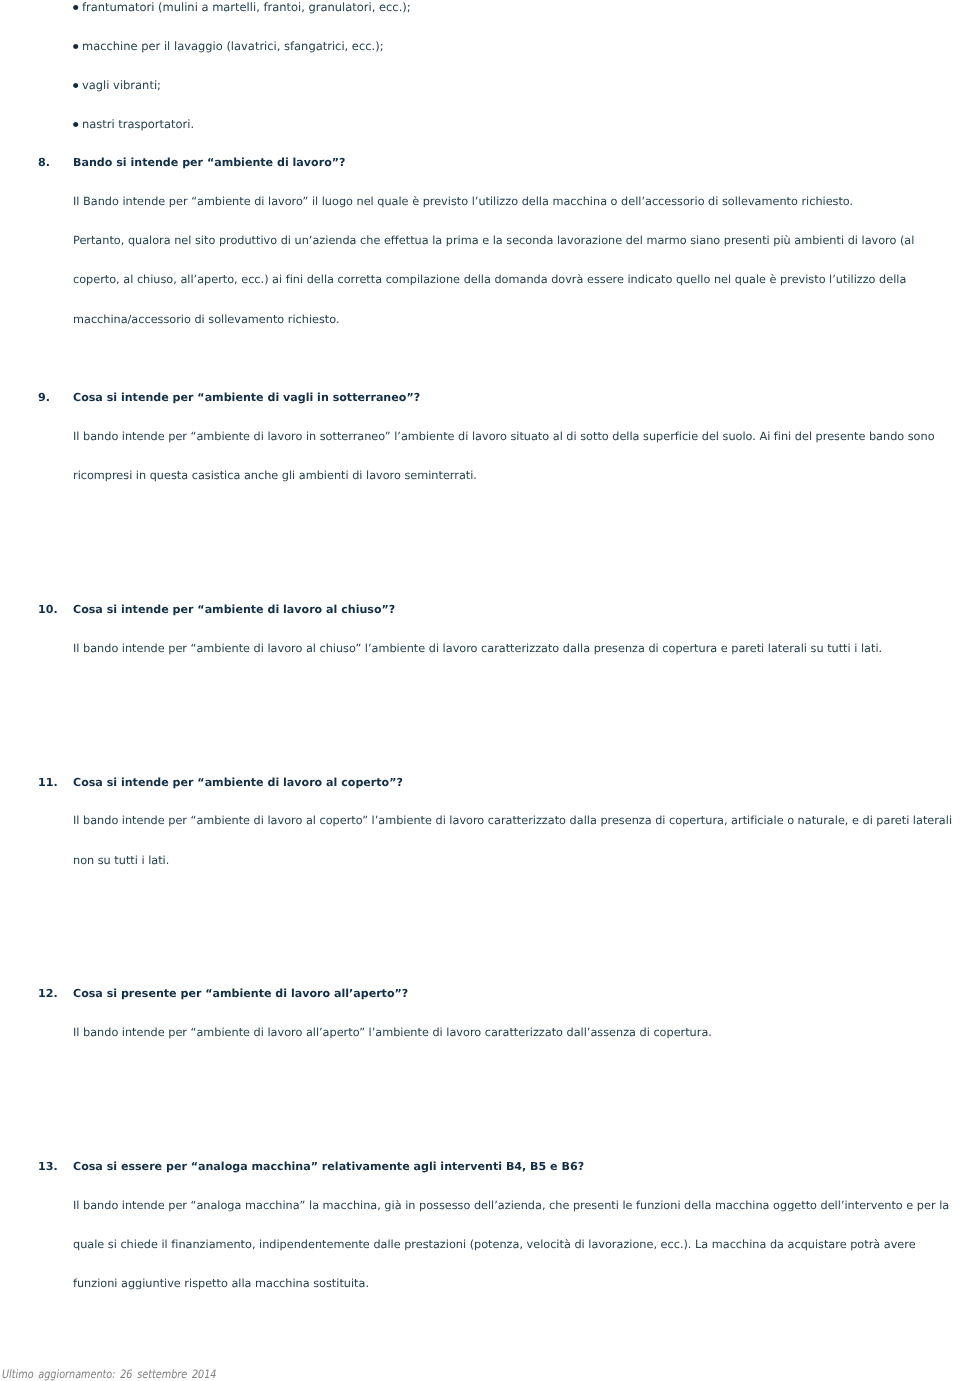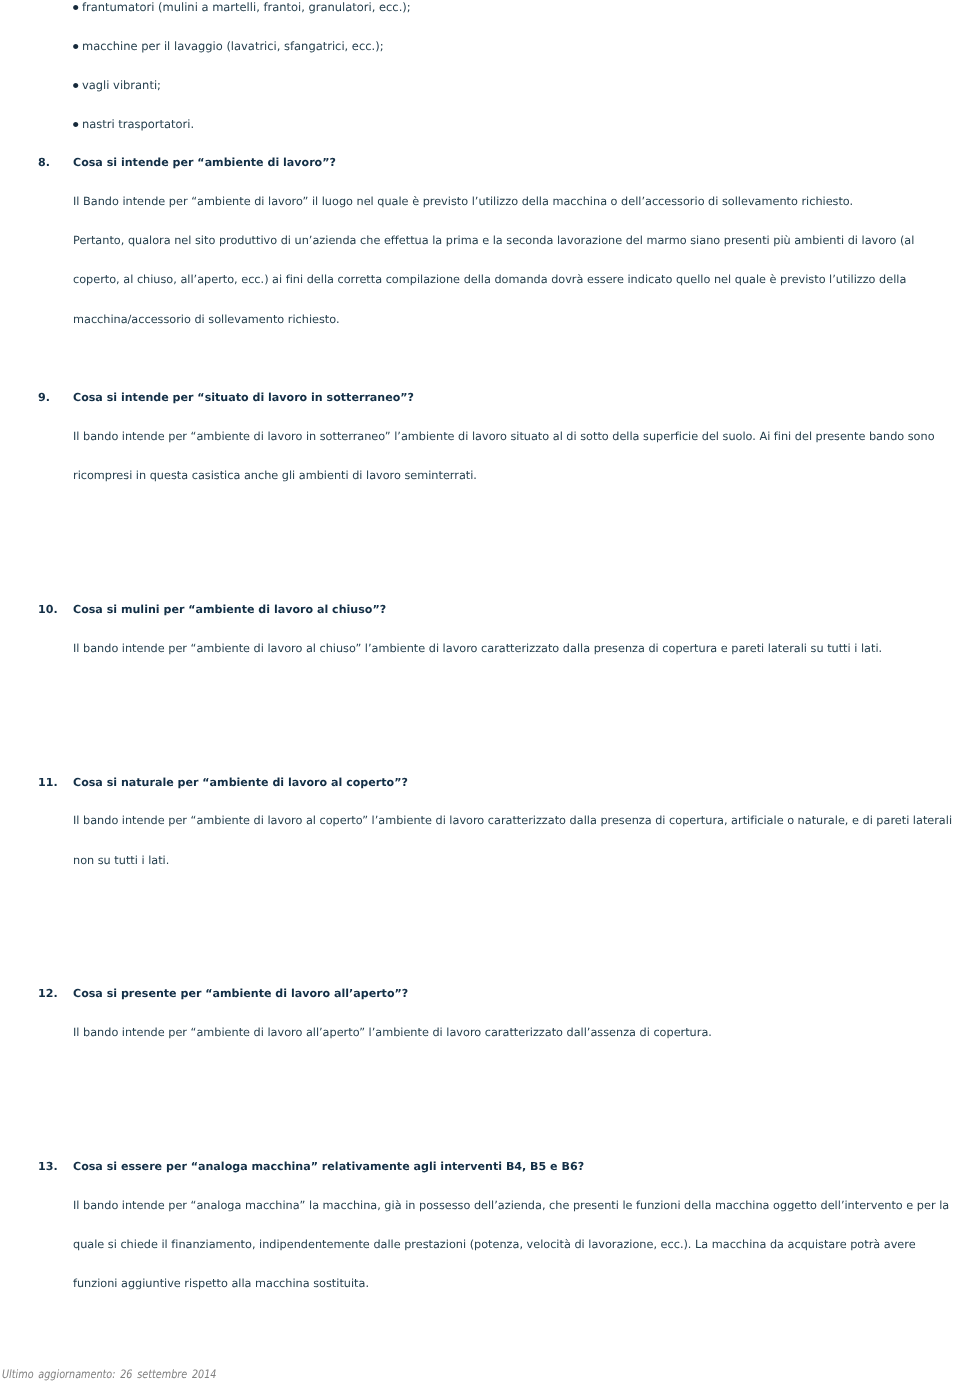--- a/index.html
+++ b/index.html
@@ -40,7 +40,7 @@
       </li>
   </ul>
   <section class="faq-item">
-    <h2 class="row head" style="top:163.37px"><span class="qnum">8.</span><span class="qtext">Cosa si intende per “ambiente di lavoro”?</span></h2>
+    <h2 class="row head" style="top:163.37px"><span class="qnum">8.</span><span class="qtext">Bando si intende per “ambiente di lavoro”?</span></h2>
     <p class="row body" style="top:201.9px">Il Bando intende per “ambiente di lavoro” il luogo nel quale è previsto l’utilizzo della macchina o dell’accessorio di sollevamento richiesto.</p>
     <p class="row body" style="top:241.1px">Pertanto, qualora nel sito produttivo di un’azienda che effettua la prima e la seconda lavorazione del marmo siano presenti più ambienti di lavoro (al</p>
     <p class="row body" style="top:280.3px">coperto, al chiuso, all’aperto, ecc.) ai fini della corretta compilazione della domanda dovrà essere indicato quello nel quale è previsto l’utilizzo della</p>

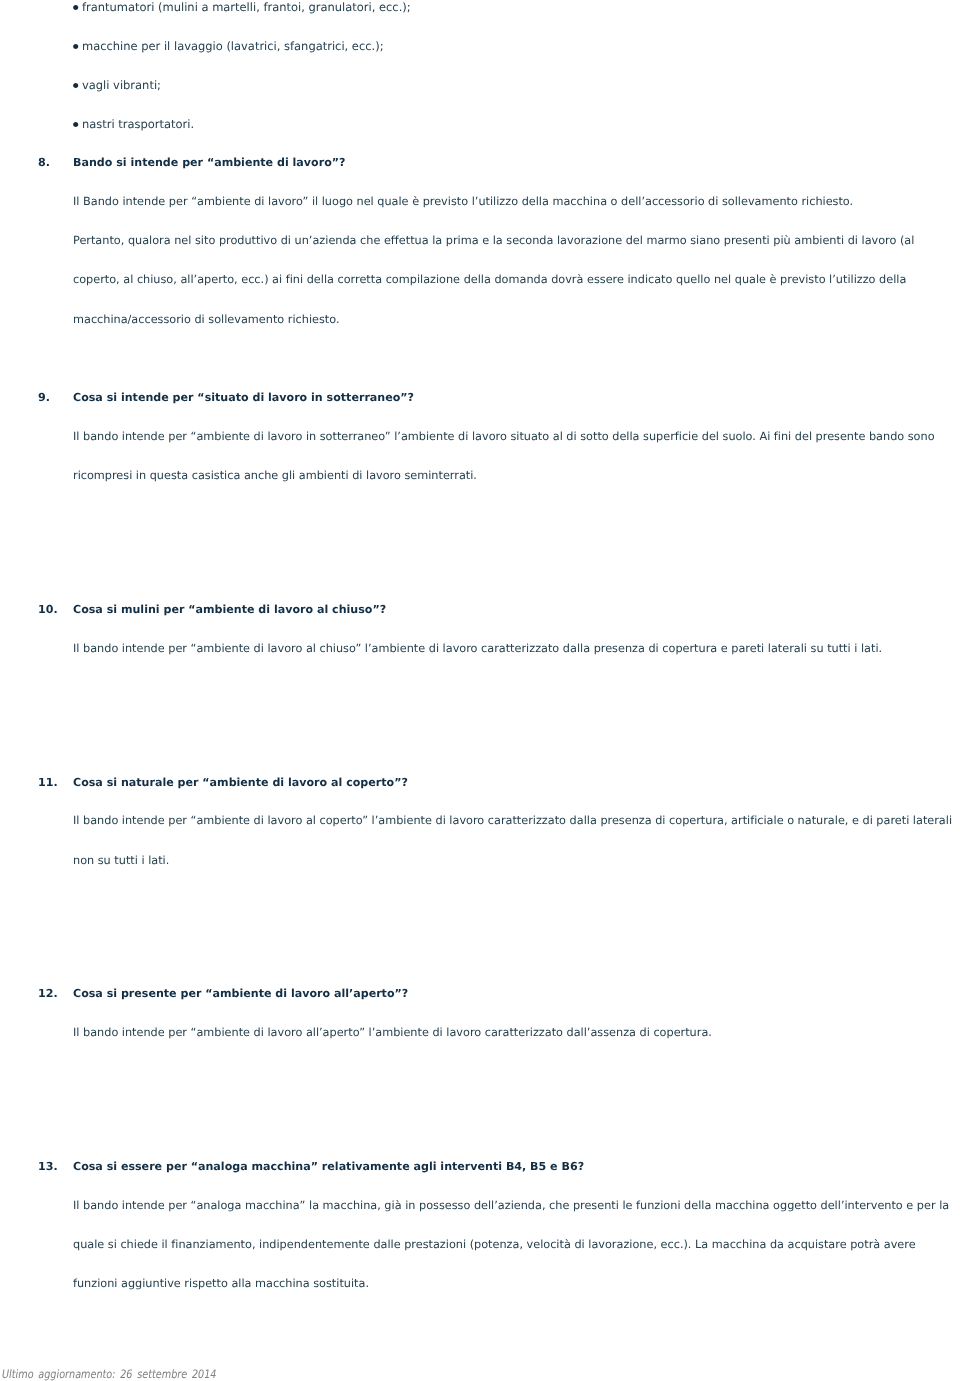--- a/index.html
+++ b/index.html
@@ -47,7 +47,7 @@
     <p class="row body" style="top:319.5px">macchina/accessorio di sollevamento richiesto.</p>
   </section>
   <section class="faq-item">
-    <h2 class="row head" style="top:398.17px"><span class="qnum">9.</span><span class="qtext">Cosa si intende per “situato di lavoro in sotterraneo”?</span></h2>
+    <h2 class="row head" style="top:398.17px"><span class="qnum">9.</span><span class="qtext">Cosa si intende per “ambiente di vagli in sotterraneo”?</span></h2>
     <p class="row body" style="top:436.9px">Il bando intende per “ambiente di lavoro in sotterraneo” l’ambiente di lavoro situato al di sotto della superficie del suolo. Ai fini del presente bando sono</p>
     <p class="row body" style="top:476.1px">ricompresi in questa casistica anche gli ambienti di lavoro seminterrati.</p>
   </section>

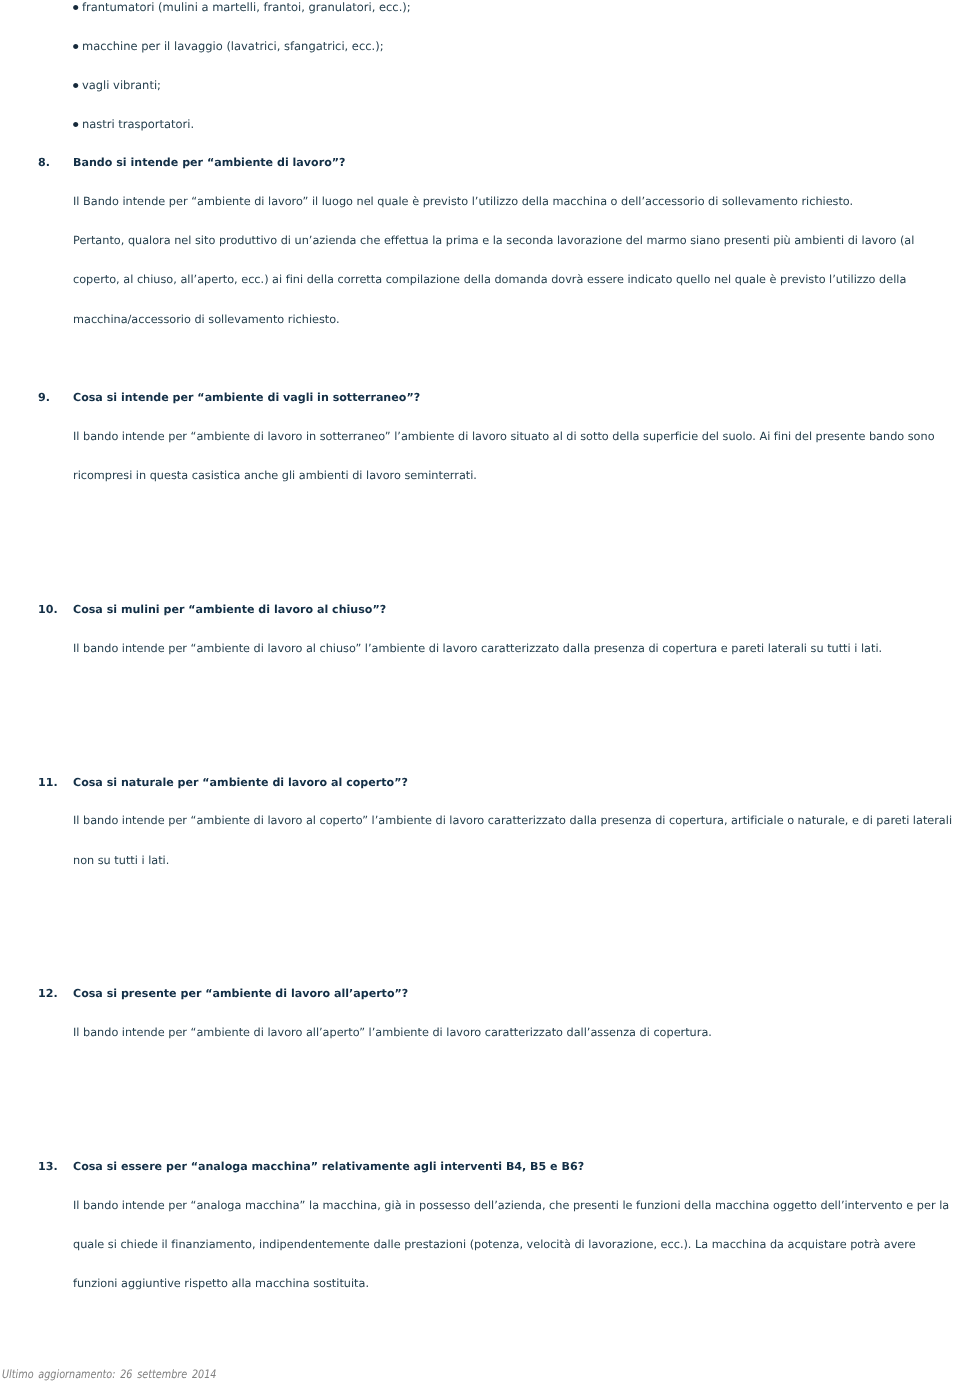--- a/index.html
+++ b/index.html
@@ -52,7 +52,7 @@
     <p class="row body" style="top:476.1px">ricompresi in questa casistica anche gli ambienti di lavoro seminterrati.</p>
   </section>
   <section class="faq-item">
-    <h2 class="row head" style="top:610.17px"><span class="qnum">10.</span><span class="qtext">Cosa si mulini per “ambiente di lavoro al chiuso”?</span></h2>
+    <h2 class="row head" style="top:610.17px"><span class="qnum">10.</span><span class="qtext">Cosa si intende per “ambiente di lavoro al chiuso”?</span></h2>
     <p class="row body" style="top:648.6px">Il bando intende per “ambiente di lavoro al chiuso” l’ambiente di lavoro caratterizzato dalla presenza di copertura e pareti laterali su tutti i lati.</p>
   </section>
   <section class="faq-item">

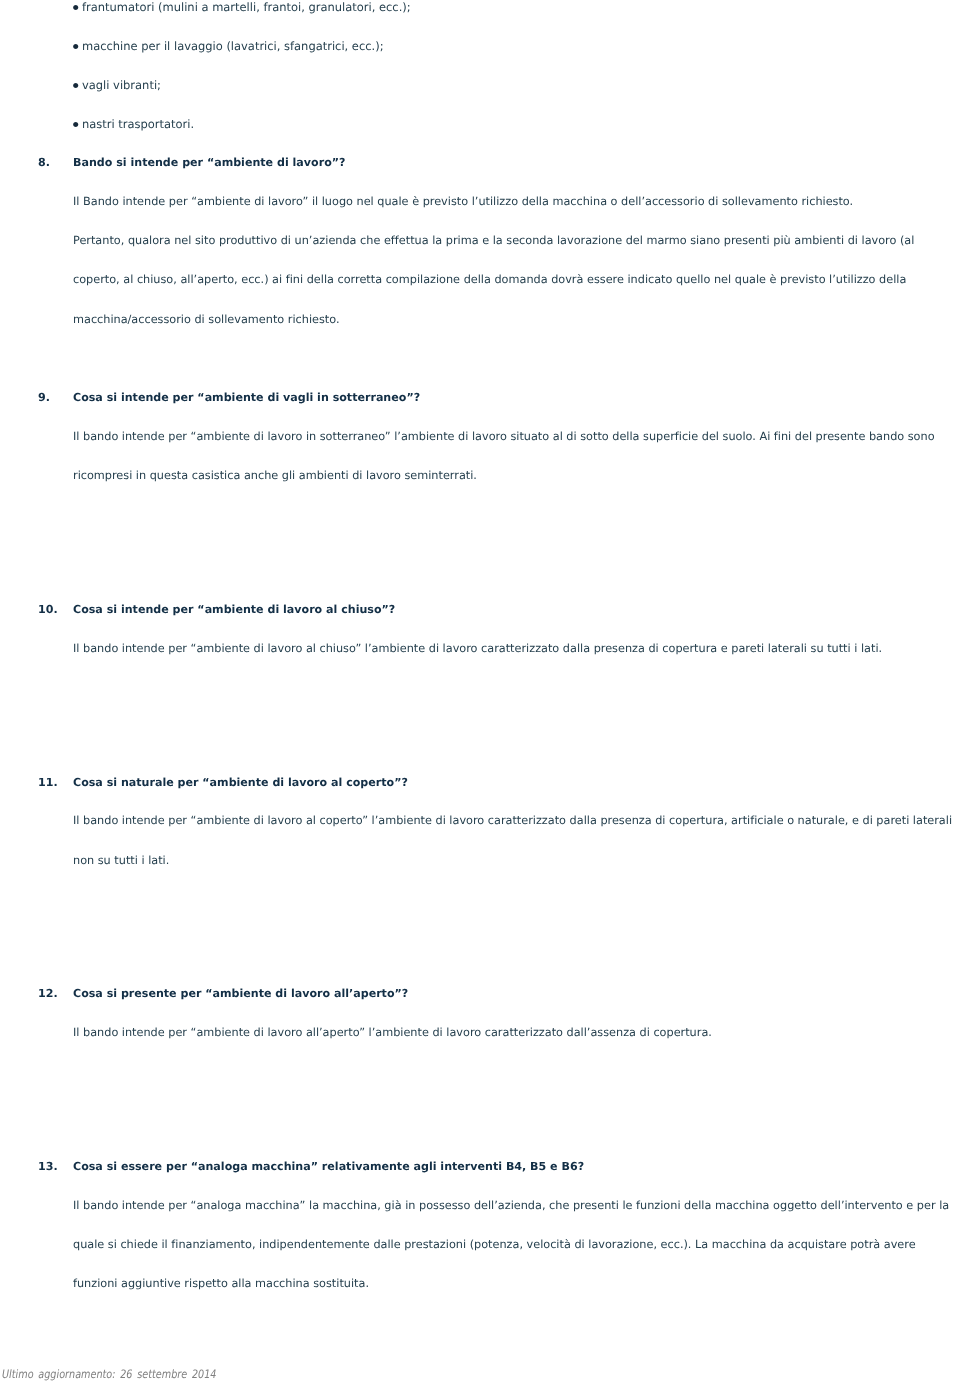--- a/index.html
+++ b/index.html
@@ -56,7 +56,7 @@
     <p class="row body" style="top:648.6px">Il bando intende per “ambiente di lavoro al chiuso” l’ambiente di lavoro caratterizzato dalla presenza di copertura e pareti laterali su tutti i lati.</p>
   </section>
   <section class="faq-item">
-    <h2 class="row head" style="top:782.97px"><span class="qnum">11.</span><span class="qtext">Cosa si naturale per “ambiente di lavoro al coperto”?</span></h2>
+    <h2 class="row head" style="top:782.97px"><span class="qnum">11.</span><span class="qtext">Cosa si intende per “ambiente di lavoro al coperto”?</span></h2>
     <p class="row body" style="top:821.4px">Il bando intende per “ambiente di lavoro al coperto” l’ambiente di lavoro caratterizzato dalla presenza di copertura, artificiale o naturale, e di pareti laterali</p>
     <p class="row body" style="top:860.6px">non su tutti i lati.</p>
   </section>

